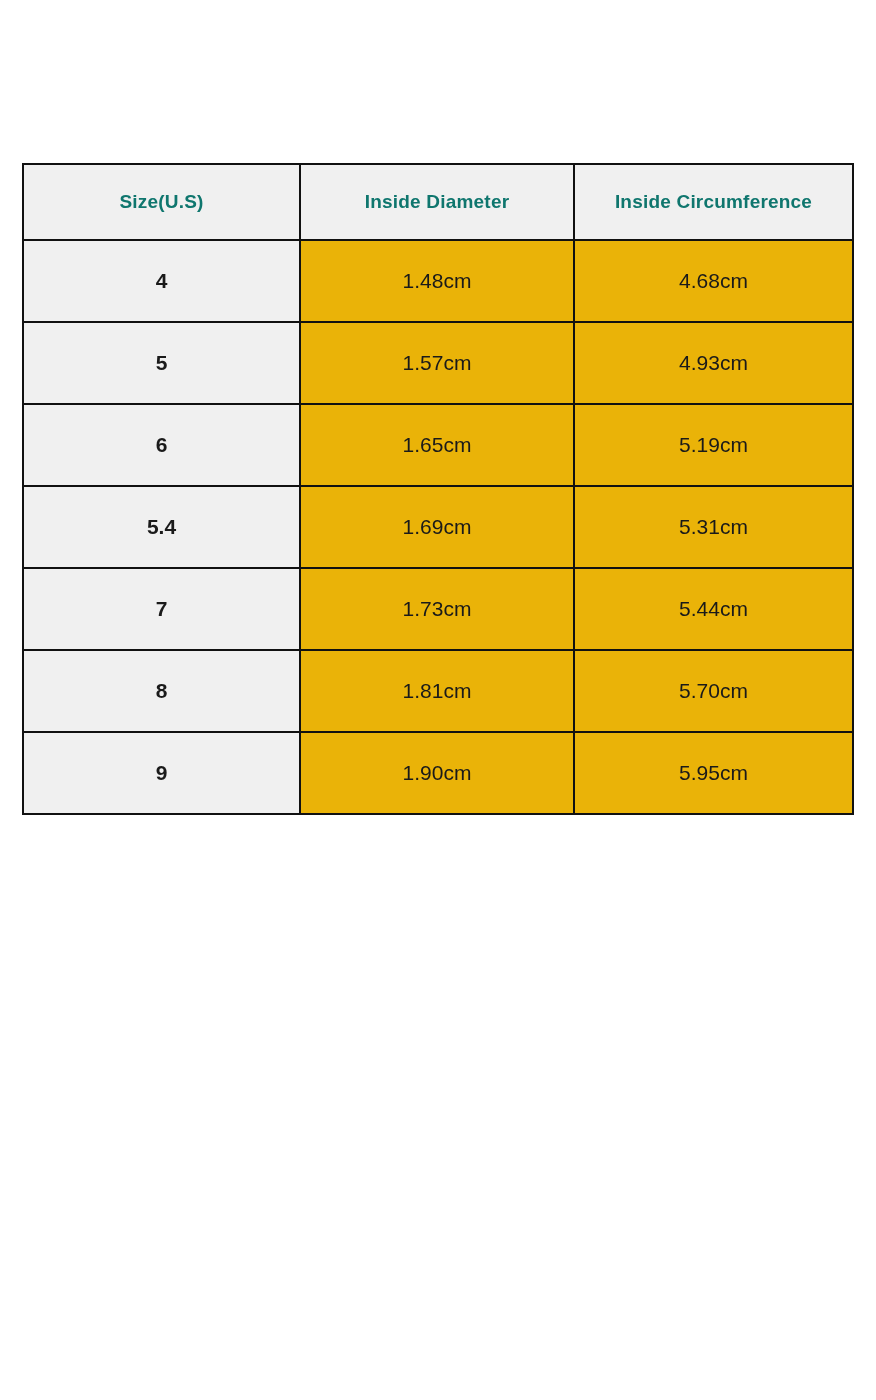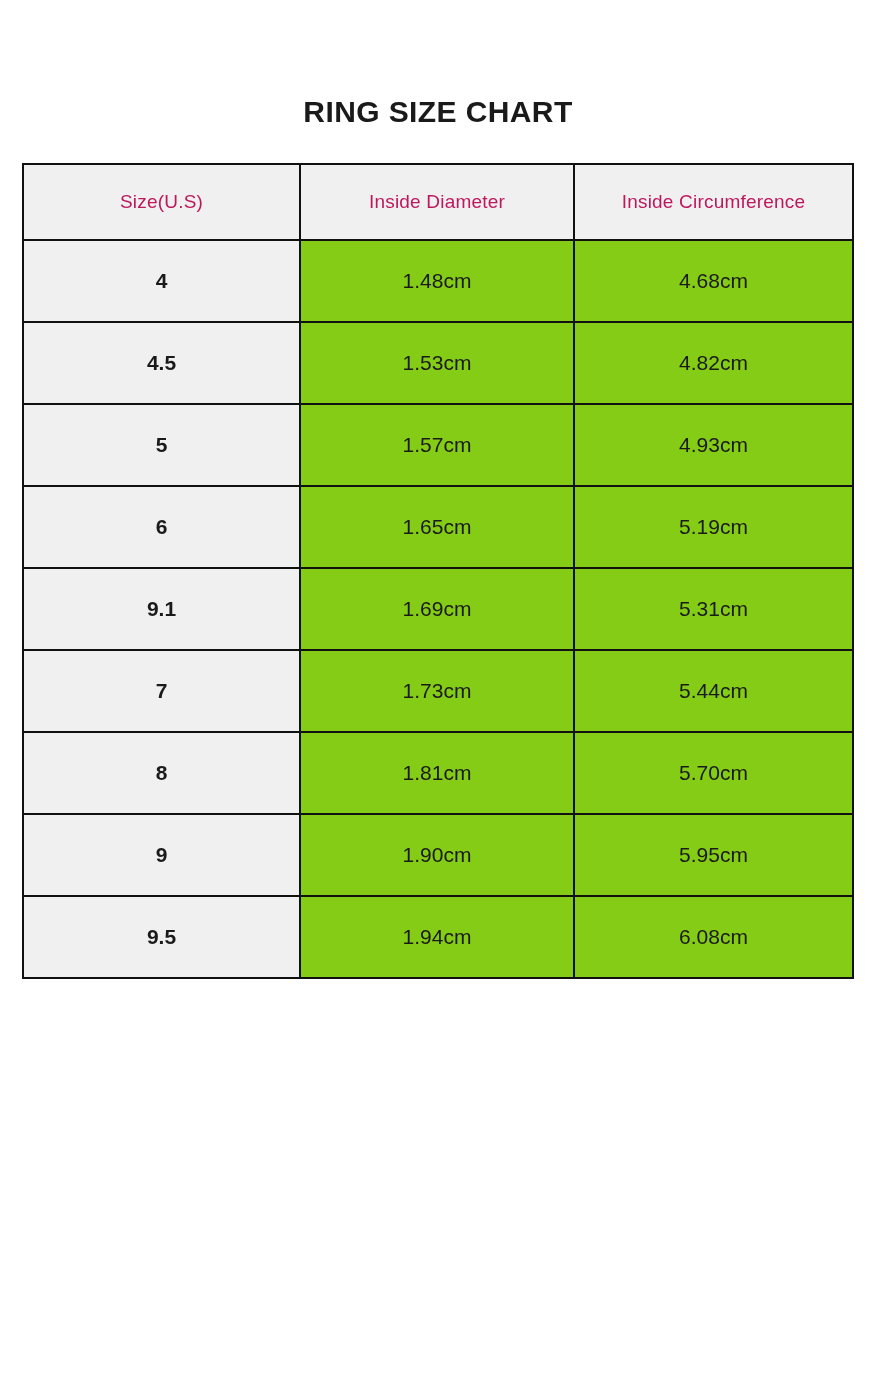--- a/index.html
+++ b/index.html
@@ -87,7 +87,6 @@
 
 <div class="page">
 
-  <div class="chart-title">RING SIZE CHART</div>
 
   <table class="size-table">
     <colgroup>

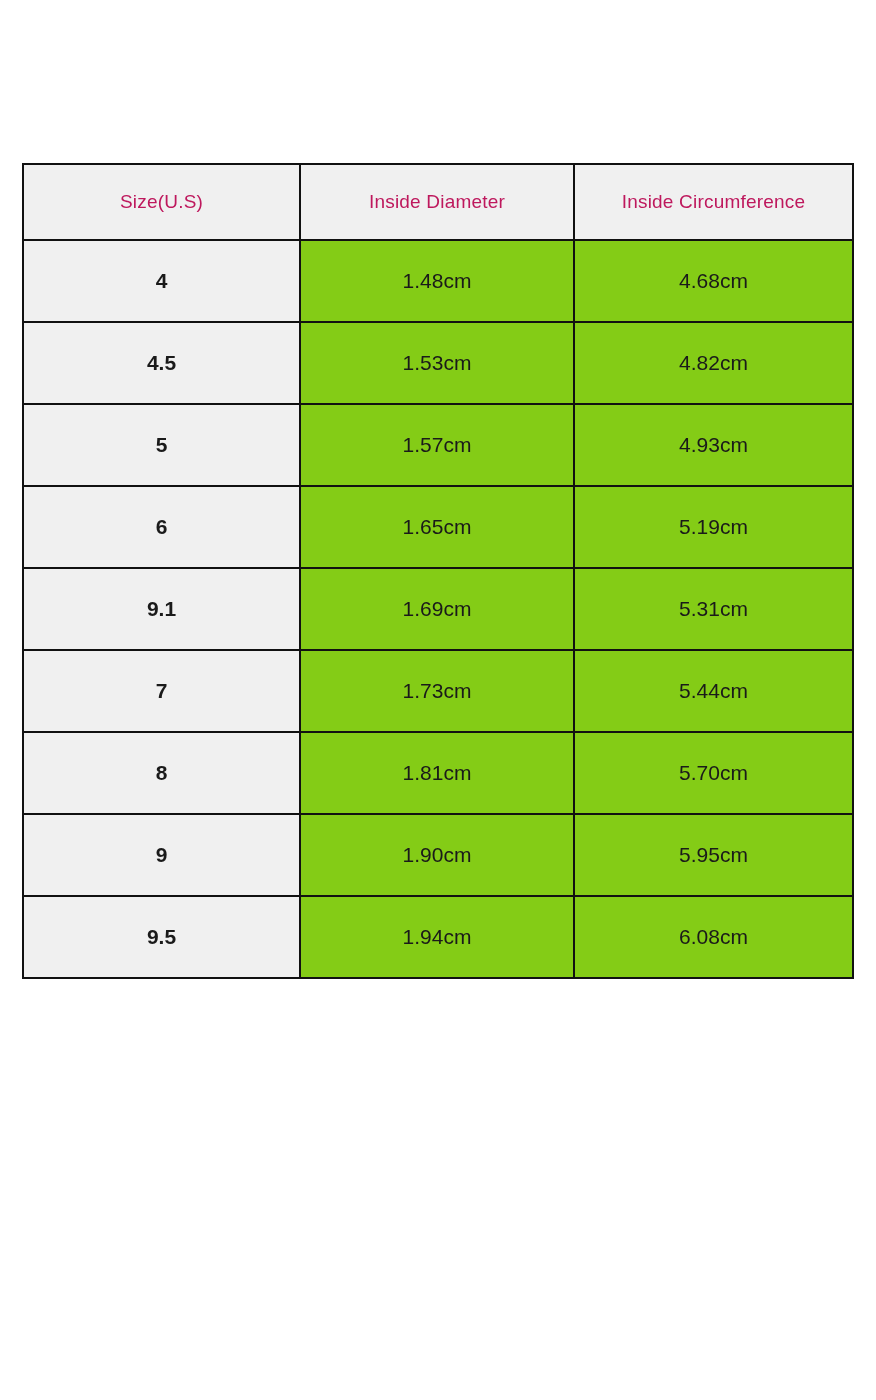--- a/index.html
+++ b/index.html
@@ -61,8 +61,8 @@
     height: 74px;
     background: #f0f0f0;
     font-size: 19px;
-    font-weight: 400;
-    color: #be185d;
+    font-weight: 700;
+    color: #0f766e;
     letter-spacing: 0.2px;
   }
 

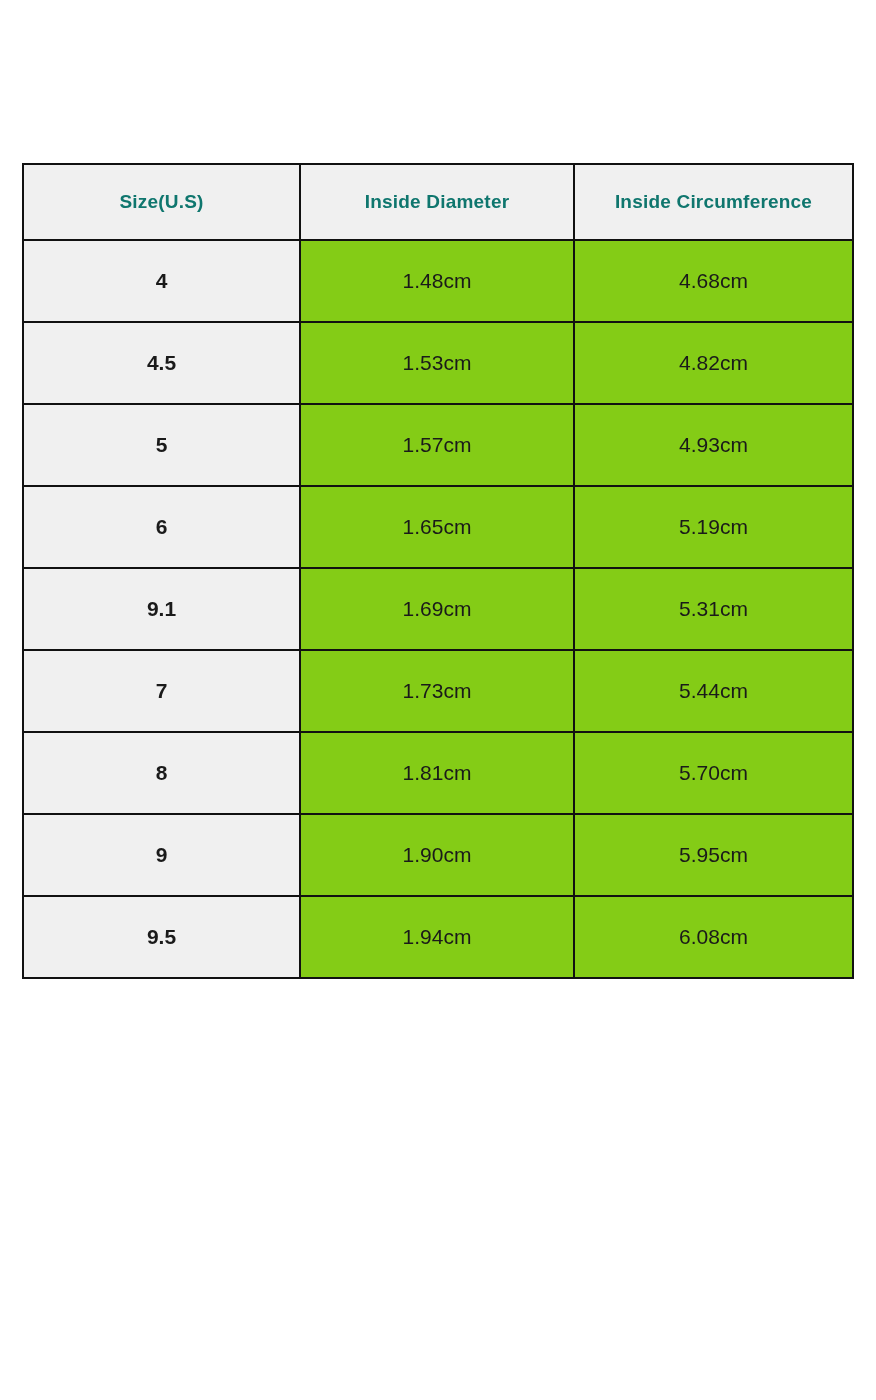--- a/index.html
+++ b/index.html
@@ -76,7 +76,7 @@
   }
 
   .cell-val {
-    background: #84cc16;
+    background: #eab308;
     font-size: 21px;
     font-weight: 400;
     color: #1a1a1a;

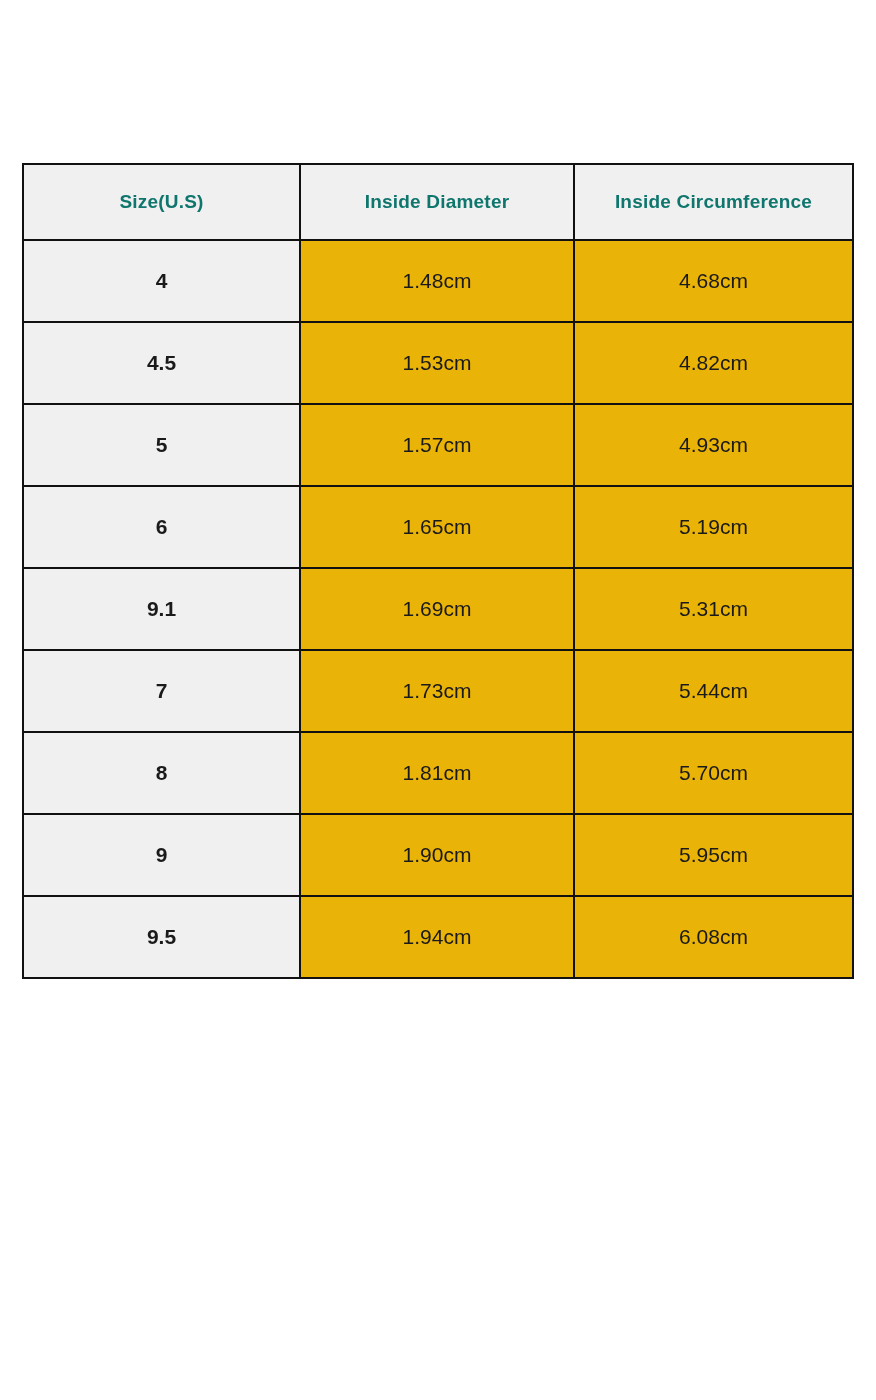--- a/index.html
+++ b/index.html
@@ -108,11 +108,6 @@
           <td class="cell-val">4.68cm</td>
         </tr>
         <tr>
-          <td class="cell-size">4.5</td>
-          <td class="cell-val">1.53cm</td>
-          <td class="cell-val">4.82cm</td>
-        </tr>
-        <tr>
           <td class="cell-size">5</td>
           <td class="cell-val">1.57cm</td>
           <td class="cell-val">4.93cm</td>

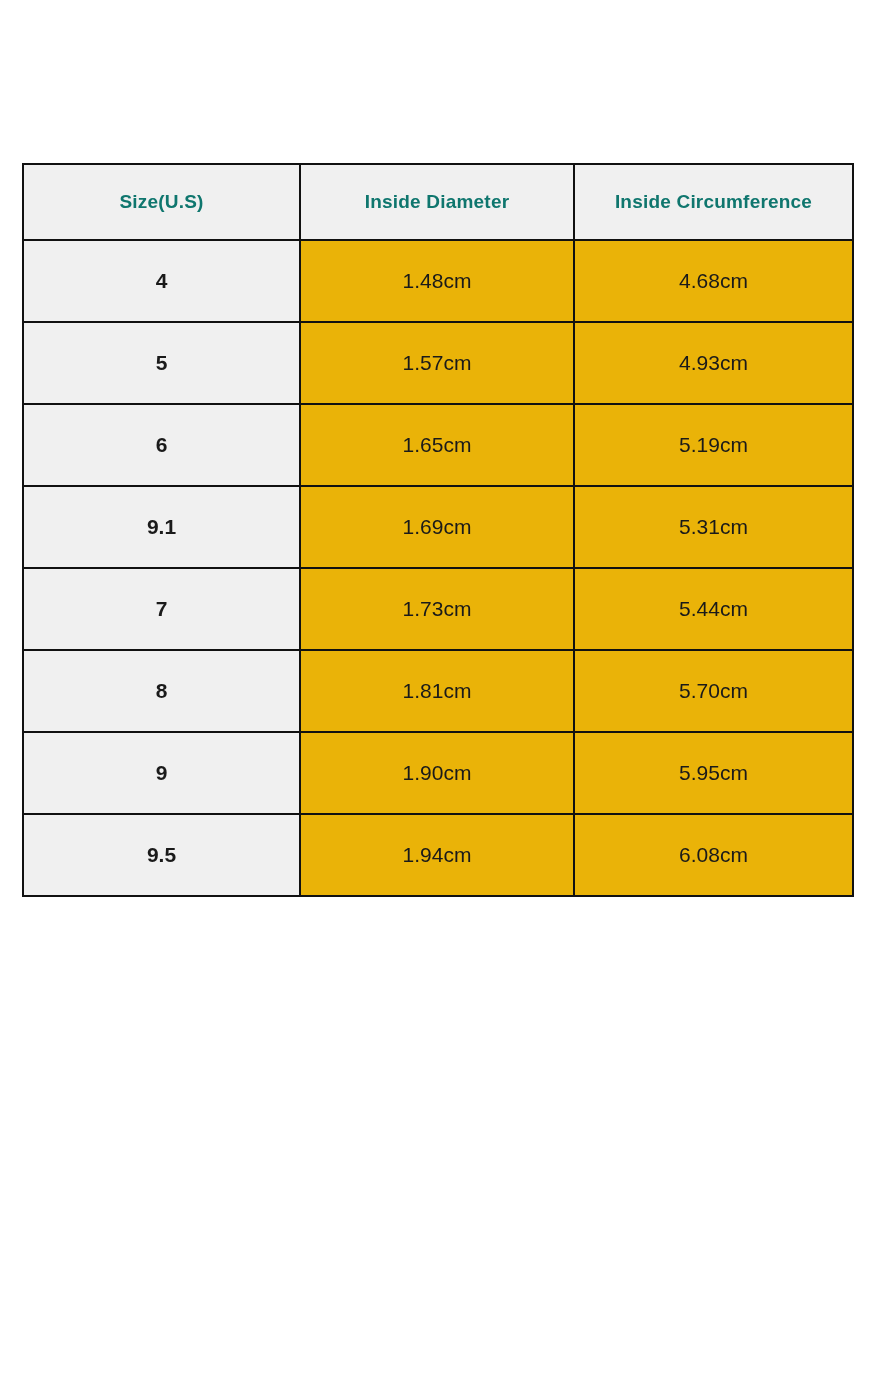--- a/index.html
+++ b/index.html
@@ -118,7 +118,7 @@
           <td class="cell-val">5.19cm</td>
         </tr>
         <tr>
-          <td class="cell-size">9.1</td>
+          <td class="cell-size">5.4</td>
           <td class="cell-val">1.69cm</td>
           <td class="cell-val">5.31cm</td>
         </tr>

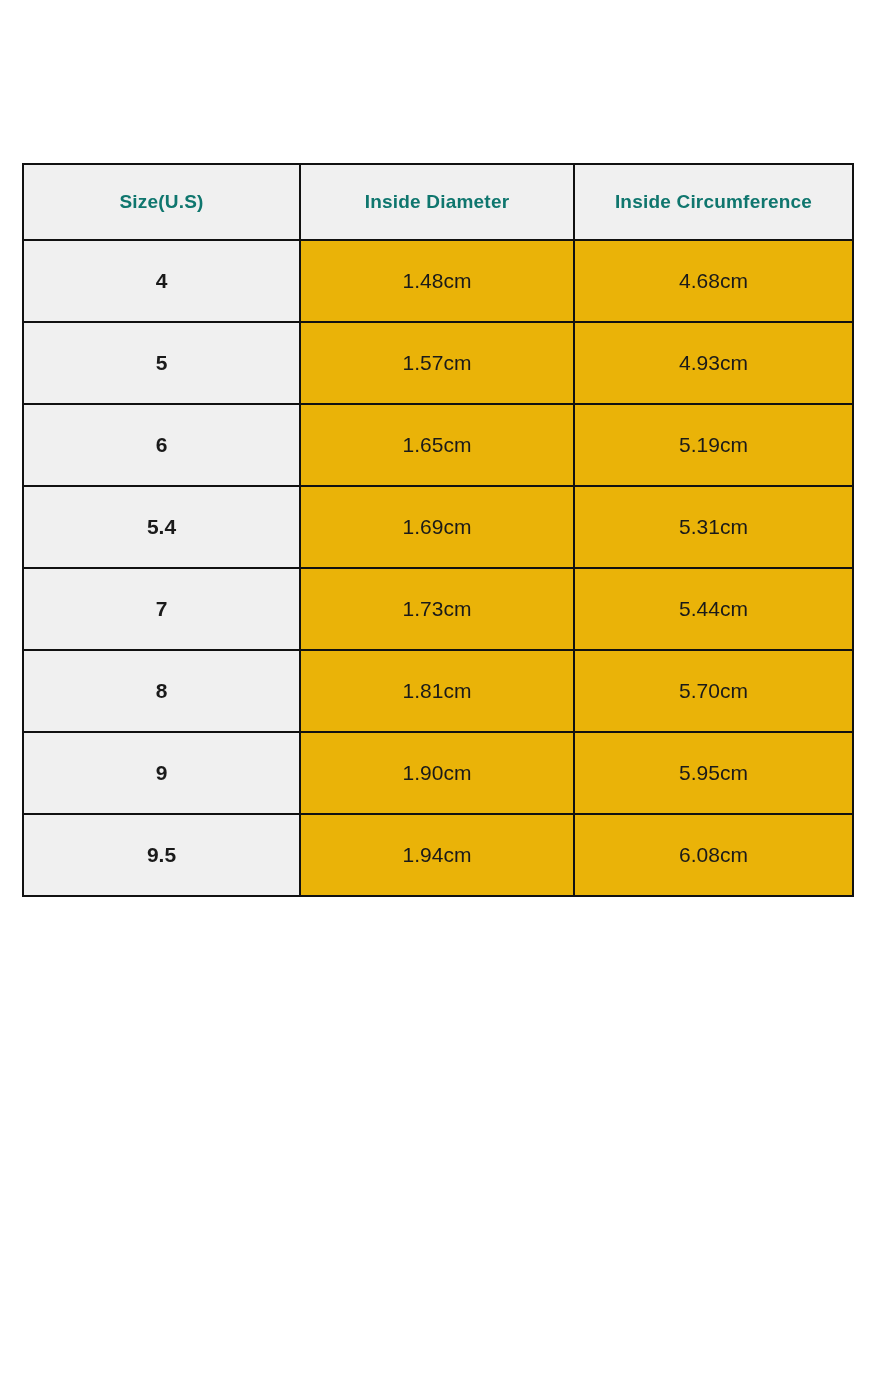--- a/index.html
+++ b/index.html
@@ -137,11 +137,6 @@
           <td class="cell-val">1.90cm</td>
           <td class="cell-val">5.95cm</td>
         </tr>
-        <tr>
-          <td class="cell-size">9.5</td>
-          <td class="cell-val">1.94cm</td>
-          <td class="cell-val">6.08cm</td>
-        </tr>
       </tbody>
   </table>
 

